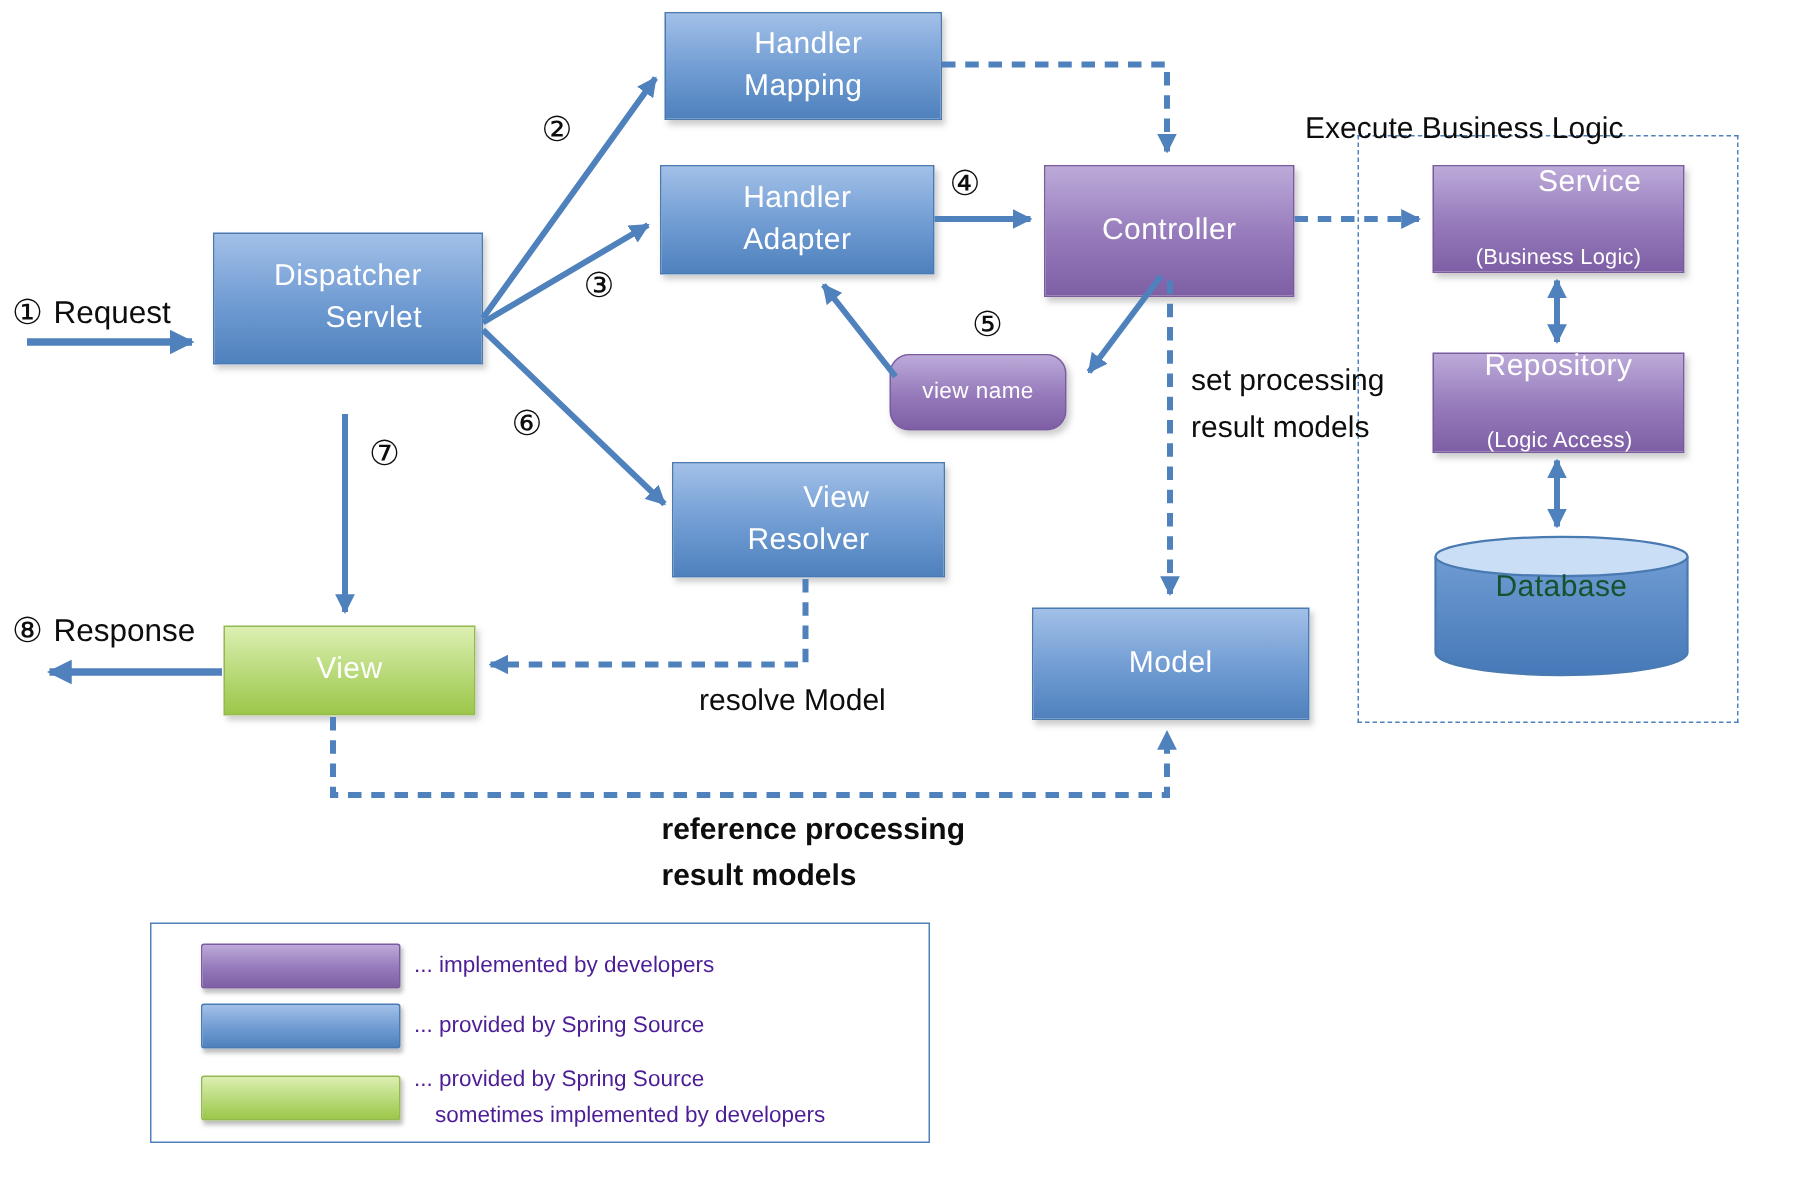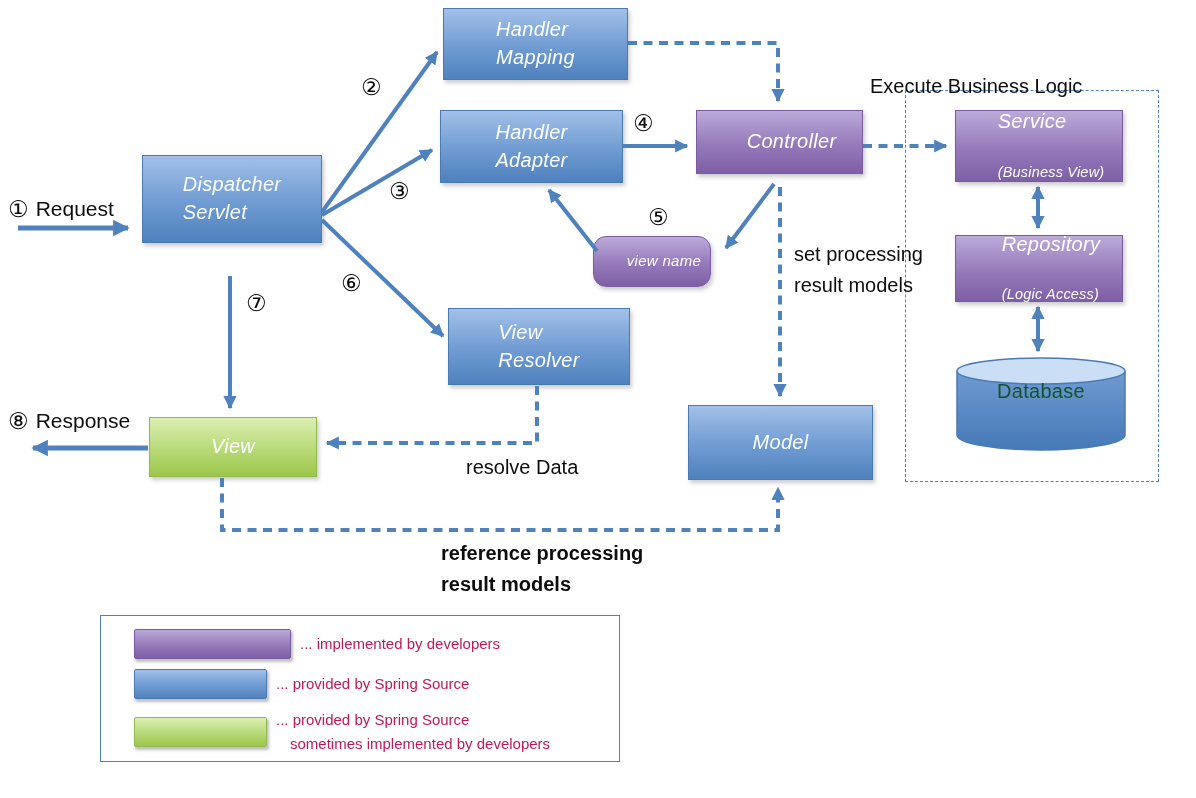--- a/index.html
+++ b/index.html
@@ -11,10 +11,9 @@
   .node {
     position:absolute; box-sizing:border-box; z-index:3;
     display:flex; align-items:center; justify-content:center;
-    text-align:left; color:#ffffff; white-space:pre-line;
+    text-align:right; color:#ffffff; white-space:pre-line;
     font-size:20px; line-height:1.38; letter-spacing:.3px;
     box-shadow:2px 3px 4px rgba(110,110,110,0.35);
-    font-style:italic;
   }
   .blue   { background:linear-gradient(180deg,#a2c0e8 0%,#6f9bd2 55%,#4f81bd 100%); border:1.5px solid #4a7ab2; }
   .purple { background:linear-gradient(180deg,#bcaad9 0%,#9579ba 55%,#7e5fa5 100%); border:1.5px solid #7a5b9e;padding-left:24px; }

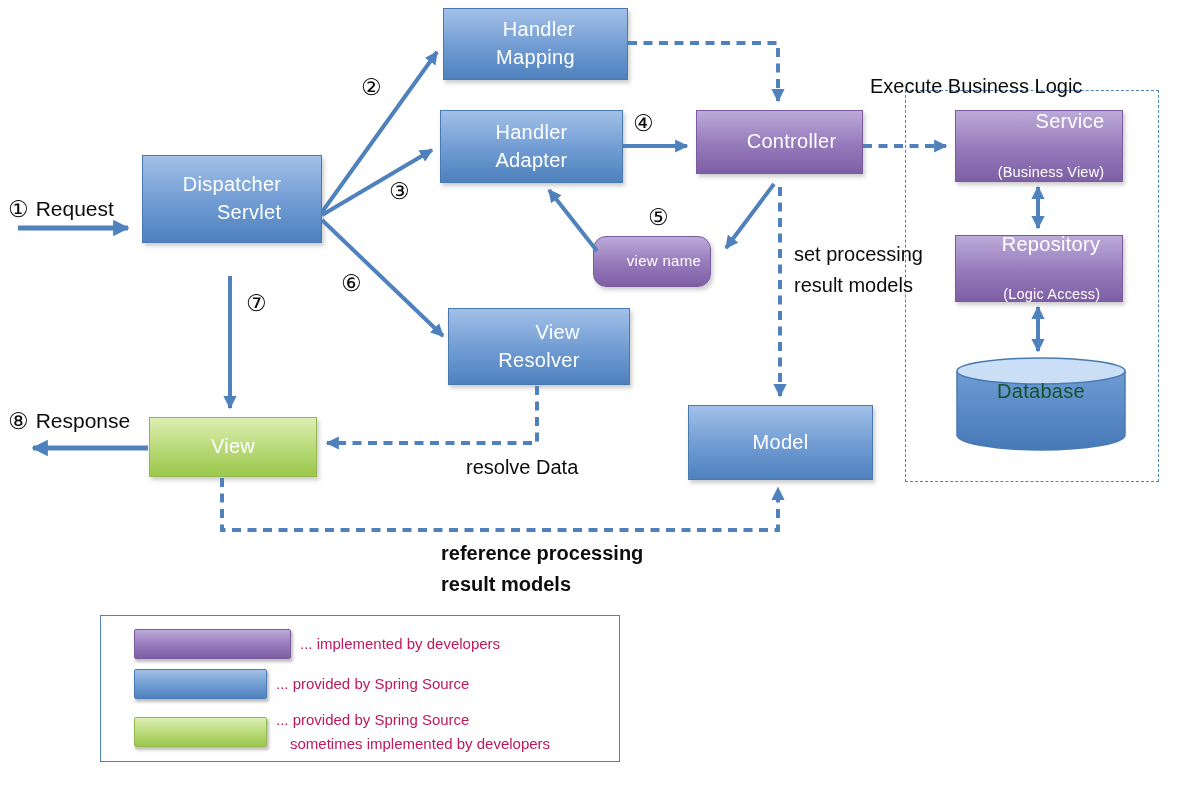--- a/index.html
+++ b/index.html
@@ -16,7 +16,7 @@
     box-shadow:2px 3px 4px rgba(110,110,110,0.35);
   }
   .blue   { background:linear-gradient(180deg,#a2c0e8 0%,#6f9bd2 55%,#4f81bd 100%); border:1.5px solid #4a7ab2; }
-  .purple { background:linear-gradient(180deg,#bcaad9 0%,#9579ba 55%,#7e5fa5 100%); border:1.5px solid #7a5b9e;padding-left:24px; }
+  .purple { background:linear-gradient(180deg,#bcaad9 0%,#9579ba 55%,#7e5fa5 100%); border:1.5px solid #7a5b9e; }
   .green  { background:linear-gradient(180deg,#dcefb2 0%,#b7d977 55%,#9cc74a 100%); border:1.5px solid #94b953; }
 
   .n-dispatcher { left:142px; top:155px; width:180px; height:88px; }

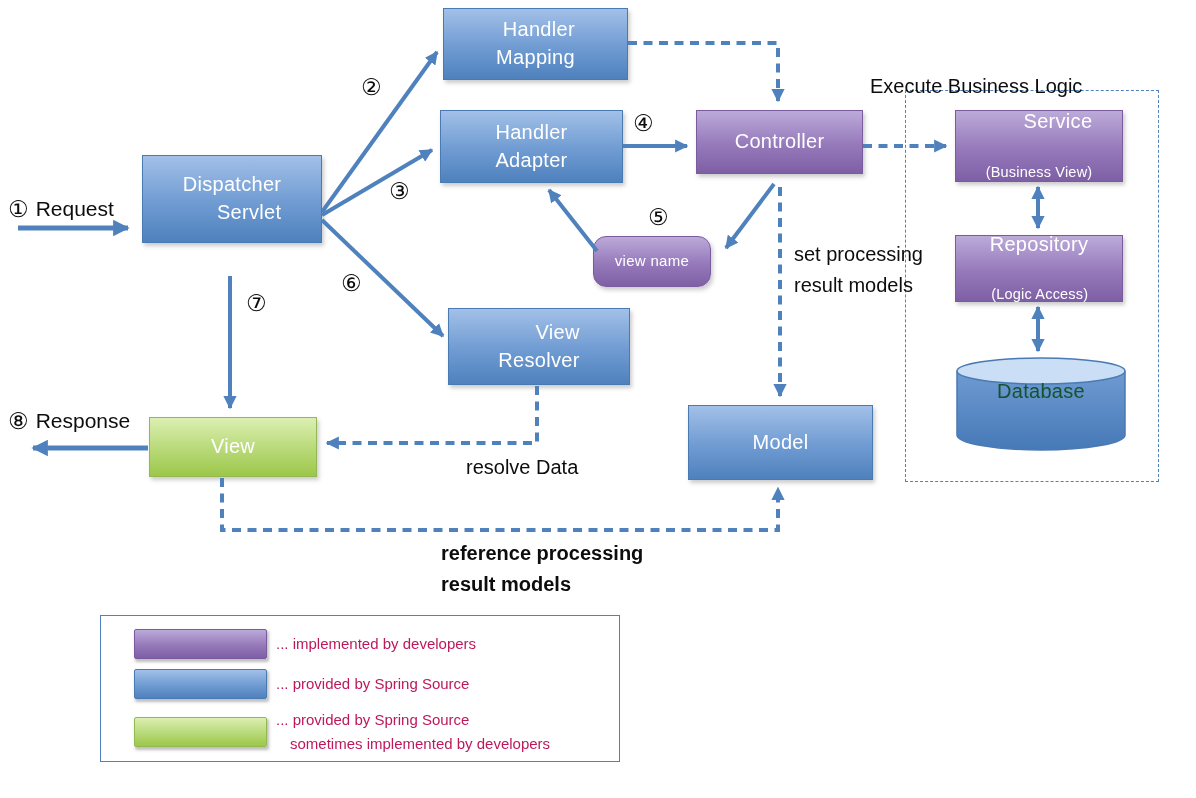--- a/index.html
+++ b/index.html
@@ -22,7 +22,7 @@
   .n-dispatcher { left:142px; top:155px; width:180px; height:88px; }
   .n-hmapping   { left:443px; top:8px;   width:185px; height:72px;  }
   .n-hadapter   { left:440px; top:110px; width:183px; height:73px;  }
-  .n-controller { left:696px; top:110px; width:167px; height:64px;  }
+  .n-controller { left:696px; top:110px; width:167px; height:88px;  }
   .n-viewname   { left:593px; top:236px; width:118px; height:51px; border-radius:13px; font-size:15px; }
   .n-vresolver  { left:448px; top:308px; width:182px; height:77px;  }
   .n-view       { left:149px; top:417px; width:168px; height:60px;  }

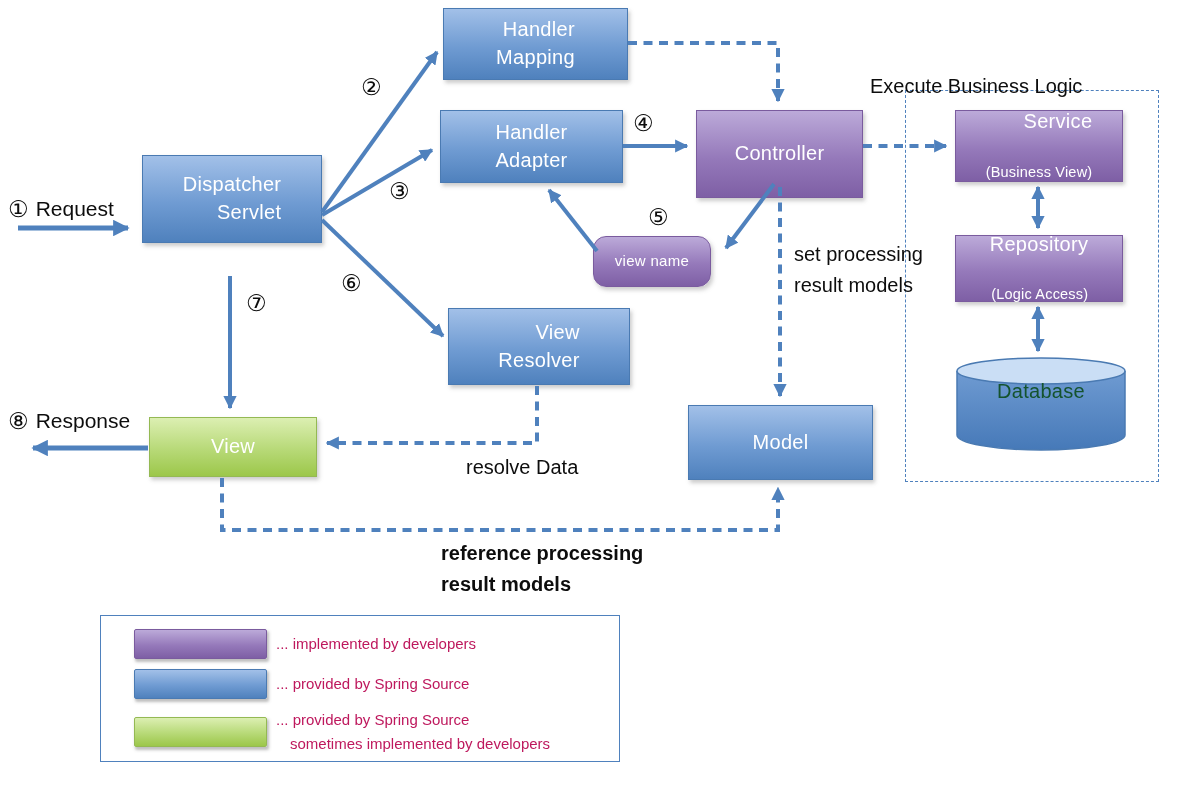--- a/index.html
+++ b/index.html
@@ -103,7 +103,7 @@
   <div class="node purple n-service">
     <div>
       <div class="node-title">Service</div>
-      <div class="node-sub">(Business View)</div>
+      <div class="node-sub">(Business Logic)</div>
     </div>
   </div>
   <div class="node purple n-repository">

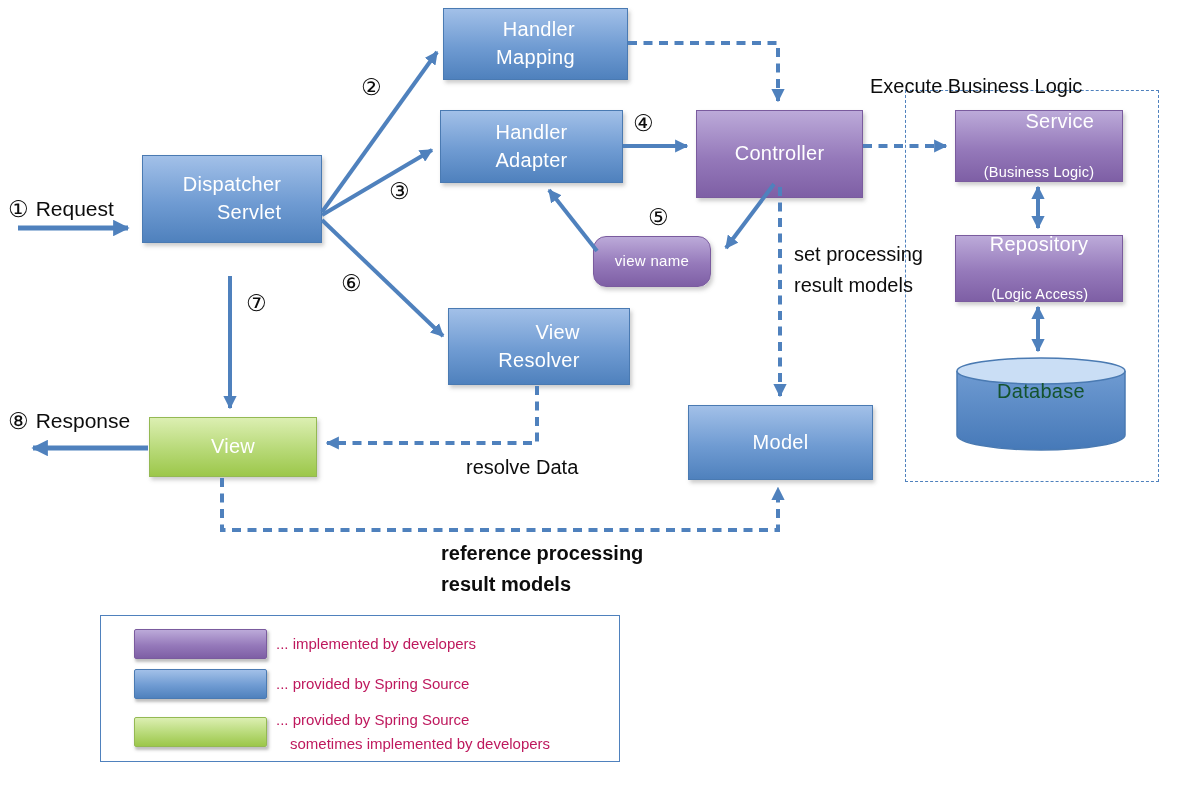--- a/index.html
+++ b/index.html
@@ -145,7 +145,7 @@
   <div class="lbl l-exec">Execute Business Logic</div>
   <div class="lbl l-setproc">set processing
 result models</div>
-  <div class="lbl l-resolve">resolve Data</div>
+  <div class="lbl l-resolve">resolve Model</div>
   <div class="lbl l-refproc">reference processing
 result models</div>
 

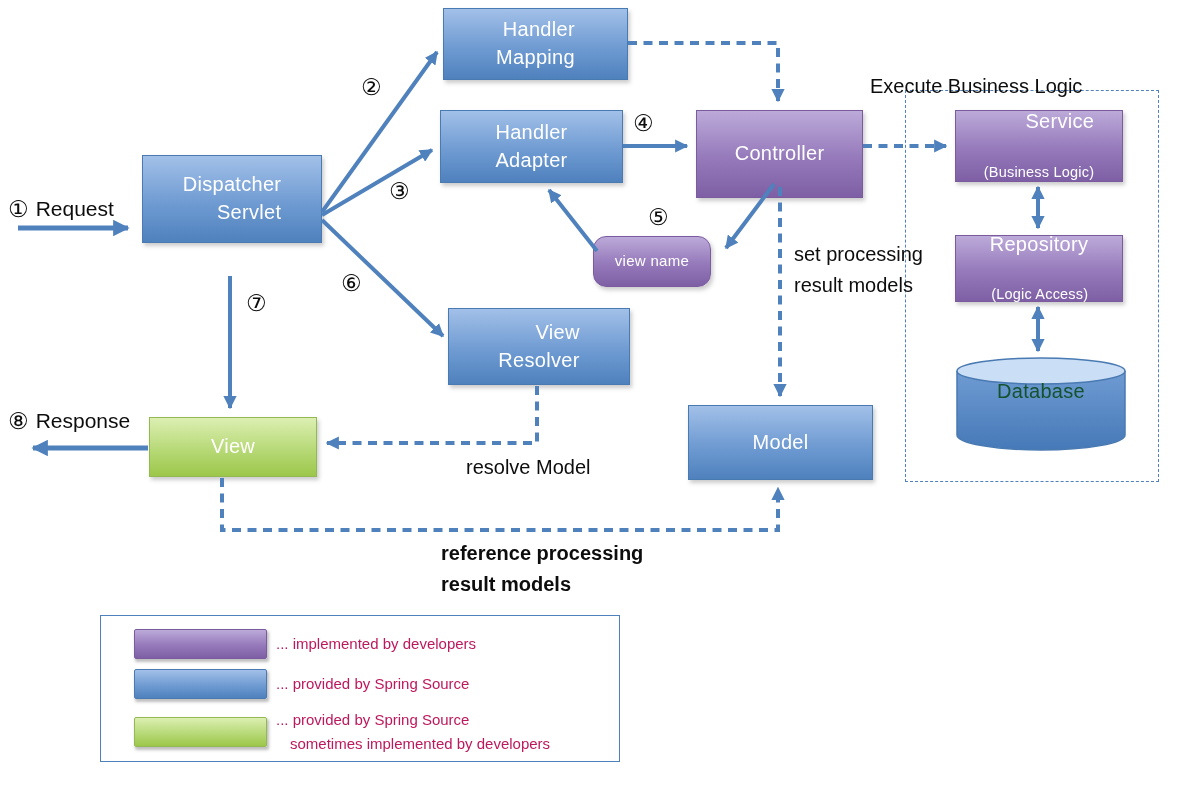--- a/index.html
+++ b/index.html
@@ -77,7 +77,7 @@
   .lr1 { top:13px; } .lr2 { top:53px; } .lr3 { top:92px; }
   .swatch { width:131px; height:28px; border-radius:2px; flex:0 0 auto;
             box-shadow:1.5px 2.5px 3px rgba(110,110,110,0.45); }
-  .legend-text { margin-left:9px; font-size:15px; color:#be185d; line-height:24px; }
+  .legend-text { margin-left:9px; font-size:15px; color:#4c1d95; line-height:24px; }
   .legend-text .t2 { padding-left:14px; }
 </style>
 </head>

